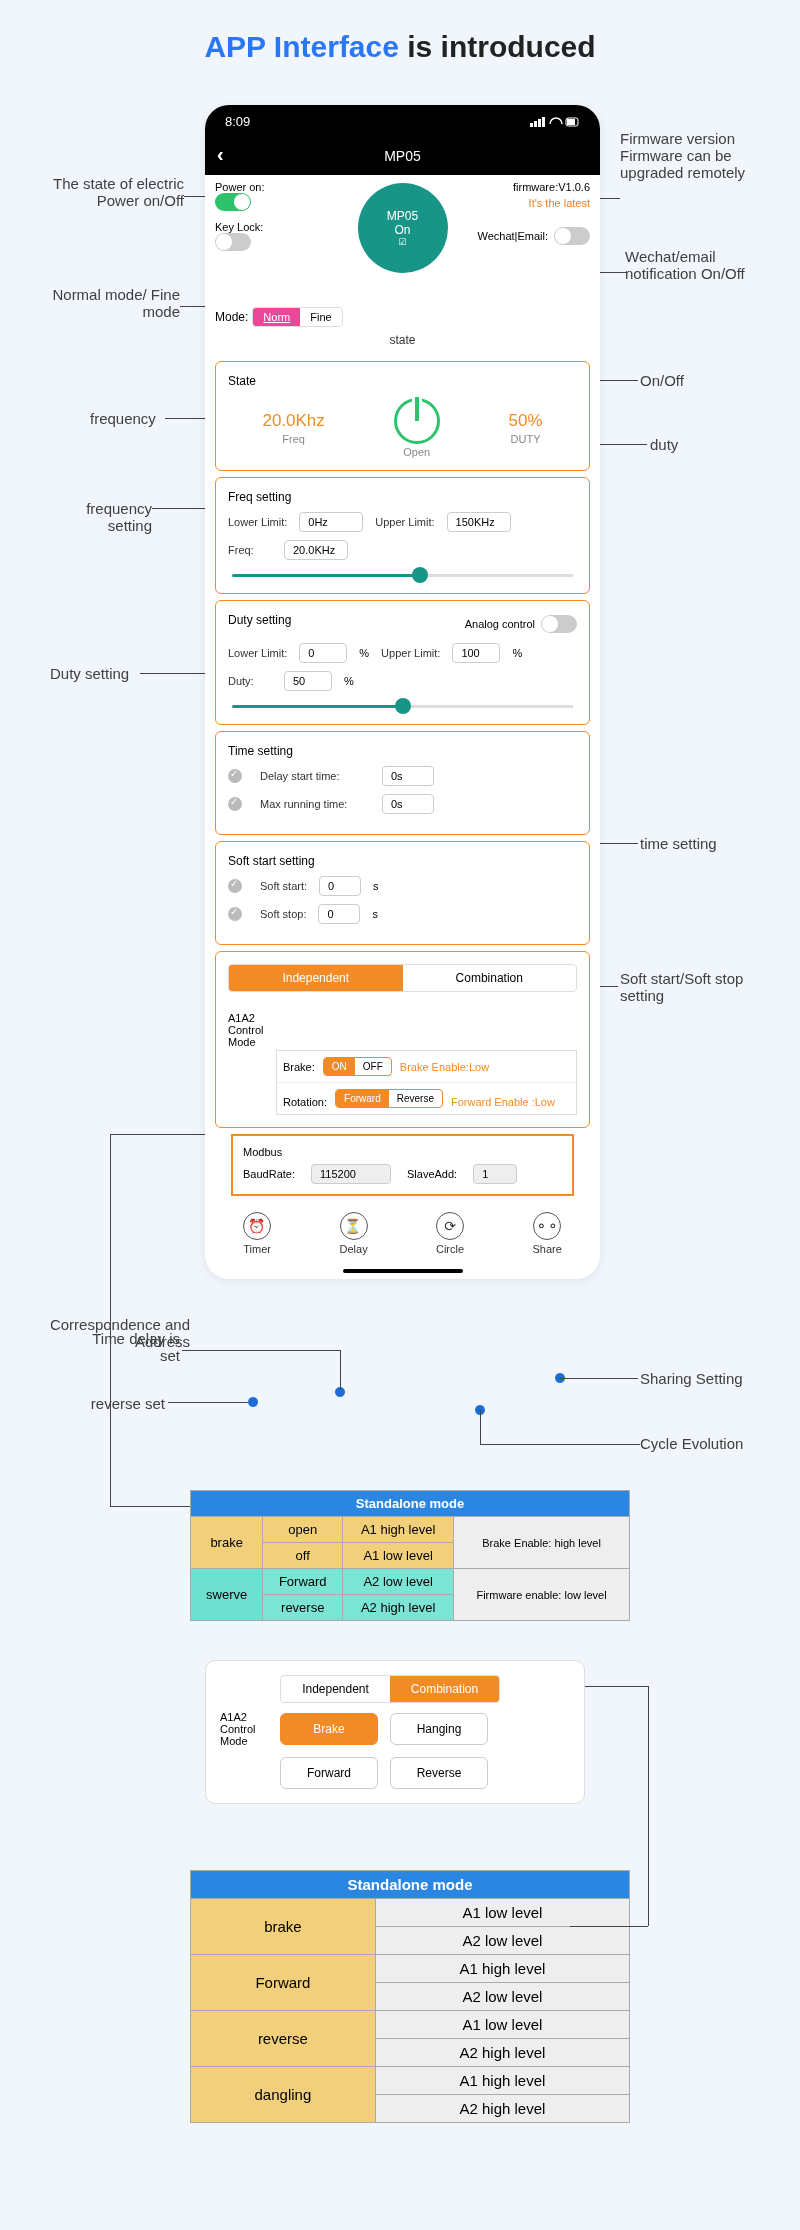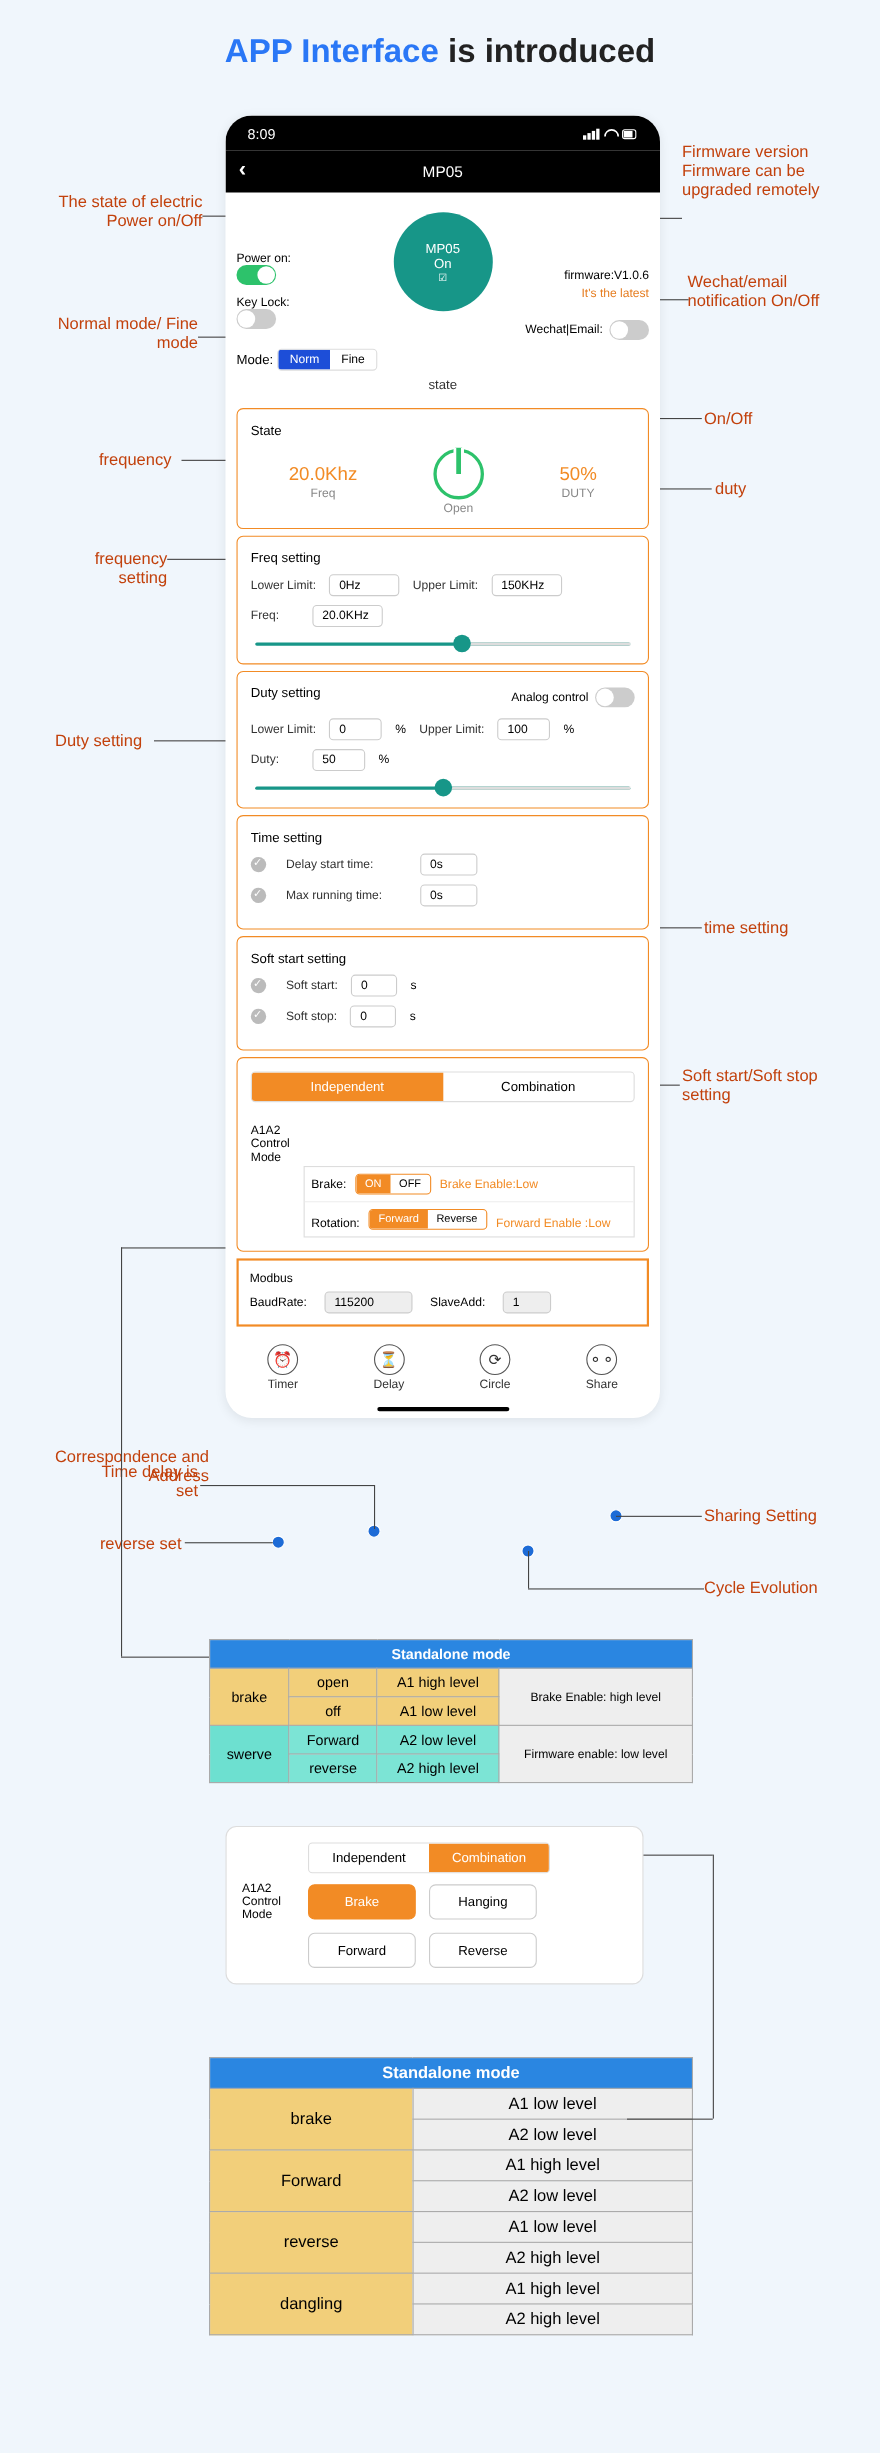--- a/index.html
+++ b/index.html
@@ -15,7 +15,7 @@
 .page-title .blue { color: #2a77f6; }
 .page-title .black { color: #222; }
 
-.annot { position: absolute; font-size: 15px; color: #c2410c; }
+.annot { position: absolute; font-size: 15px; color: #404040; }
 .dot { position: absolute; width: 12px; height: 12px; border-radius: 50%; }
 .dot.blue { background: #1d6bd6; border: 1px solid #fff; }
 .dot.orange { background: #f28b25; border: 1px solid #fff; }

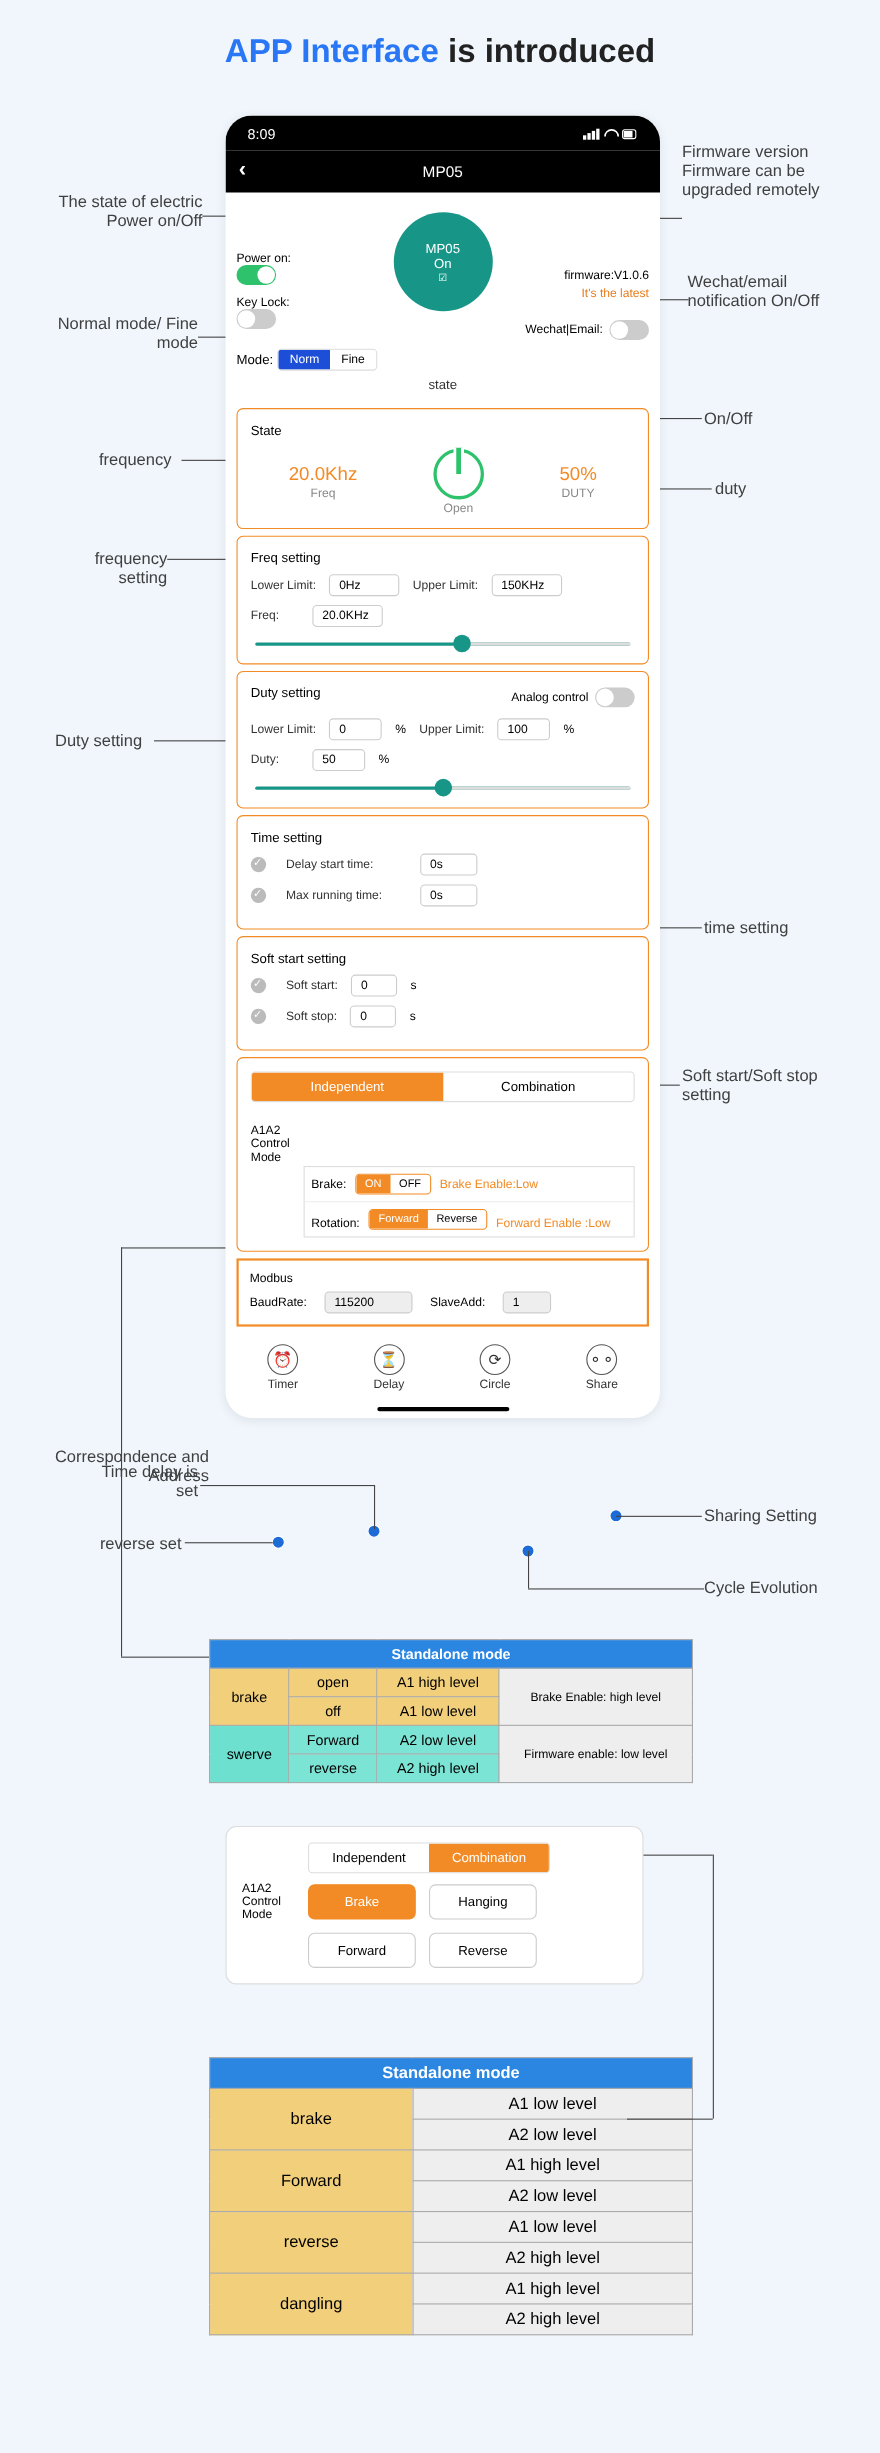--- a/index.html
+++ b/index.html
@@ -34,7 +34,7 @@
 .header { background: #000; color: #fff; height: 38px; display: flex; align-items: center; justify-content: center; position: relative; font-size: 14px; }
 .header .back { position: absolute; left: 12px; top: 6px; font-size: 20px; font-weight: bold; }
 
-.top-row { display: flex; align-items: flex-end; padding: 6px 10px; position: relative; height: 130px; margin-top: 10px; }
+.top-row { display: flex; align-items: flex-start; padding: 6px 10px; position: relative; height: 130px; }
 .top-col-l { width: 70px; font-size: 11px; }
 .top-col-l .tgl-row { margin-bottom: 10px; }
 .toggle { display: inline-block; width: 36px; height: 18px; background: #ccc; border-radius: 10px; position: relative; vertical-align: middle; }

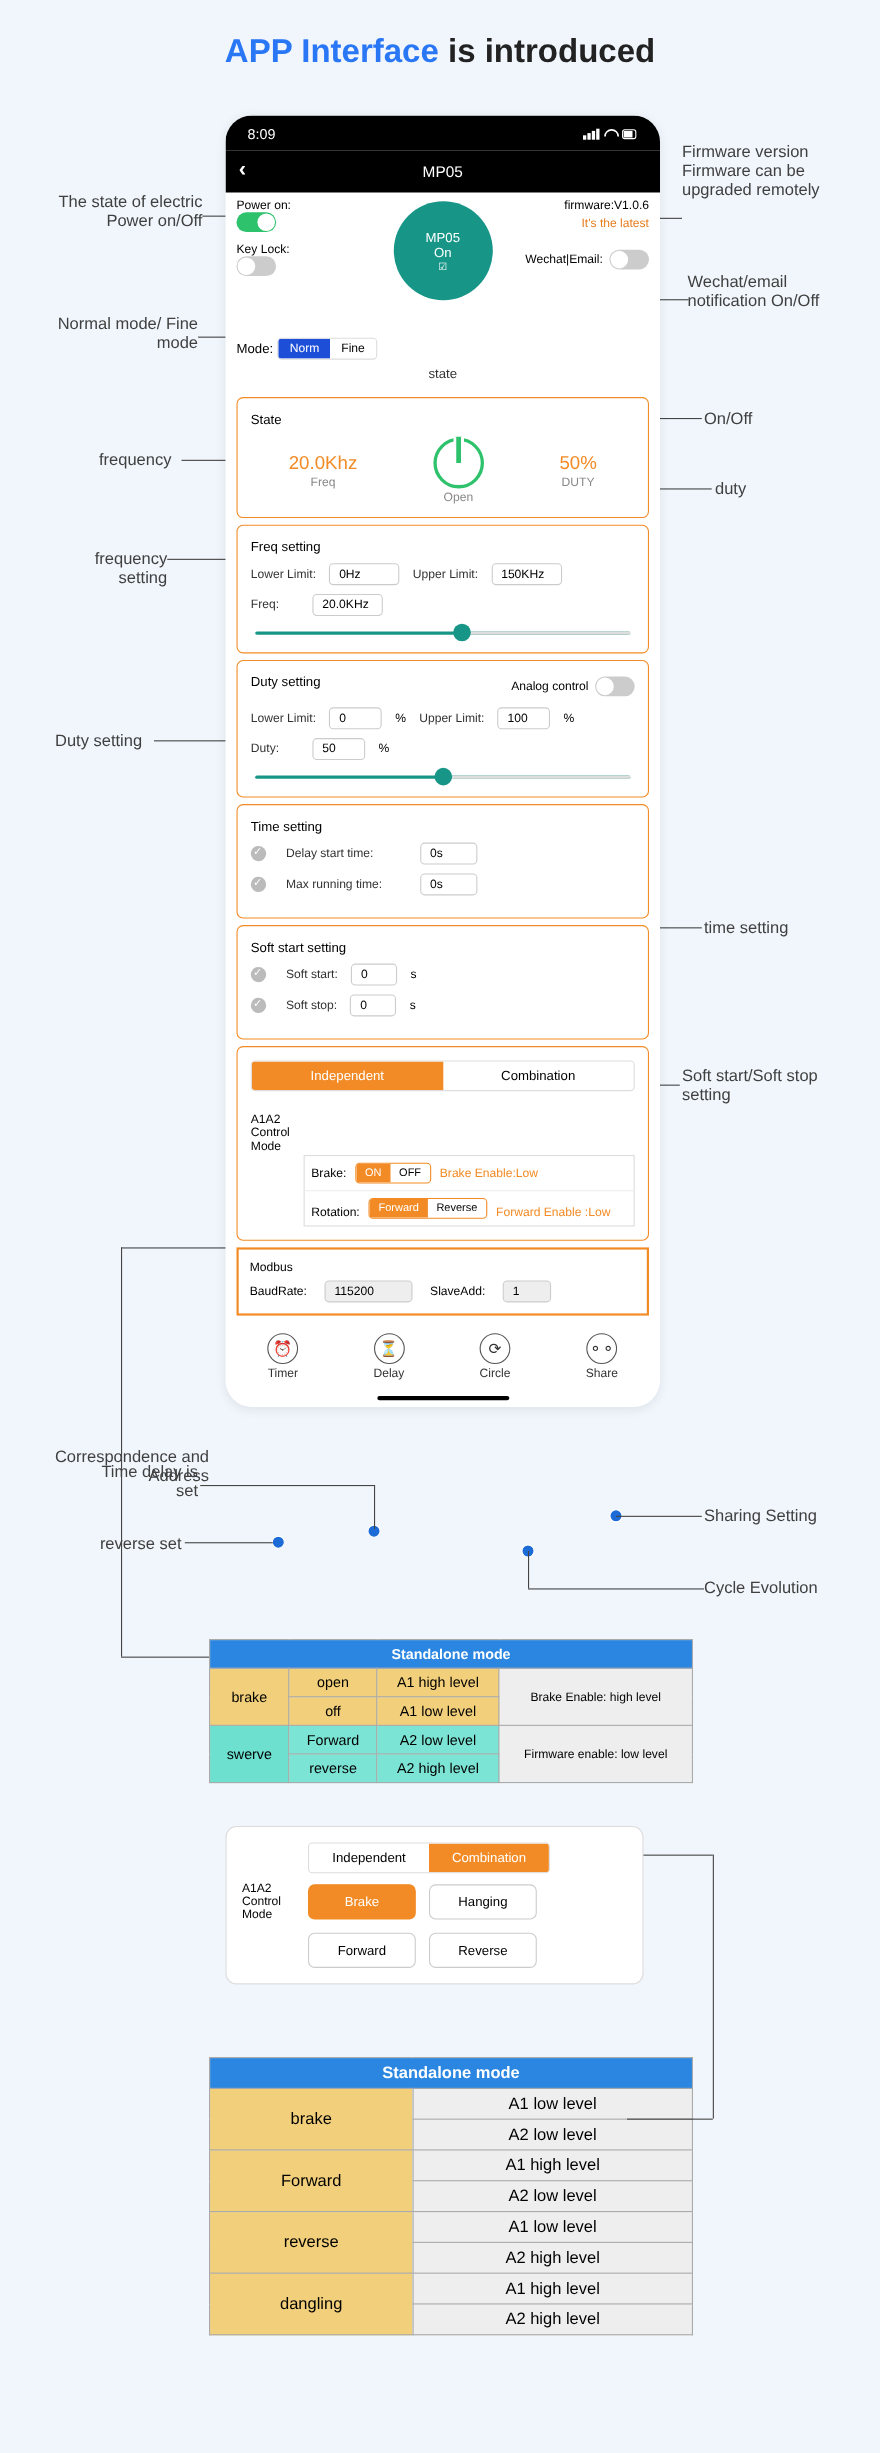--- a/index.html
+++ b/index.html
@@ -49,7 +49,7 @@
 .mode-row { display: flex; align-items: center; padding: 2px 10px 4px; font-size: 12px; }
 .mode-pill { display: inline-flex; border: 1px solid #ddd; border-radius: 4px; overflow: hidden; margin-left: 4px; }
 .mode-pill span { padding: 3px 10px; font-size: 11px; }
-.mode-pill .active { background: #1d4ed8; color: #fff; }
+.mode-pill .active { background: #ec4899; color: #fff; text-decoration: underline; }
 
 .subheader { text-align: center; font-size: 12px; padding: 2px 0 8px; color: #333; }
 

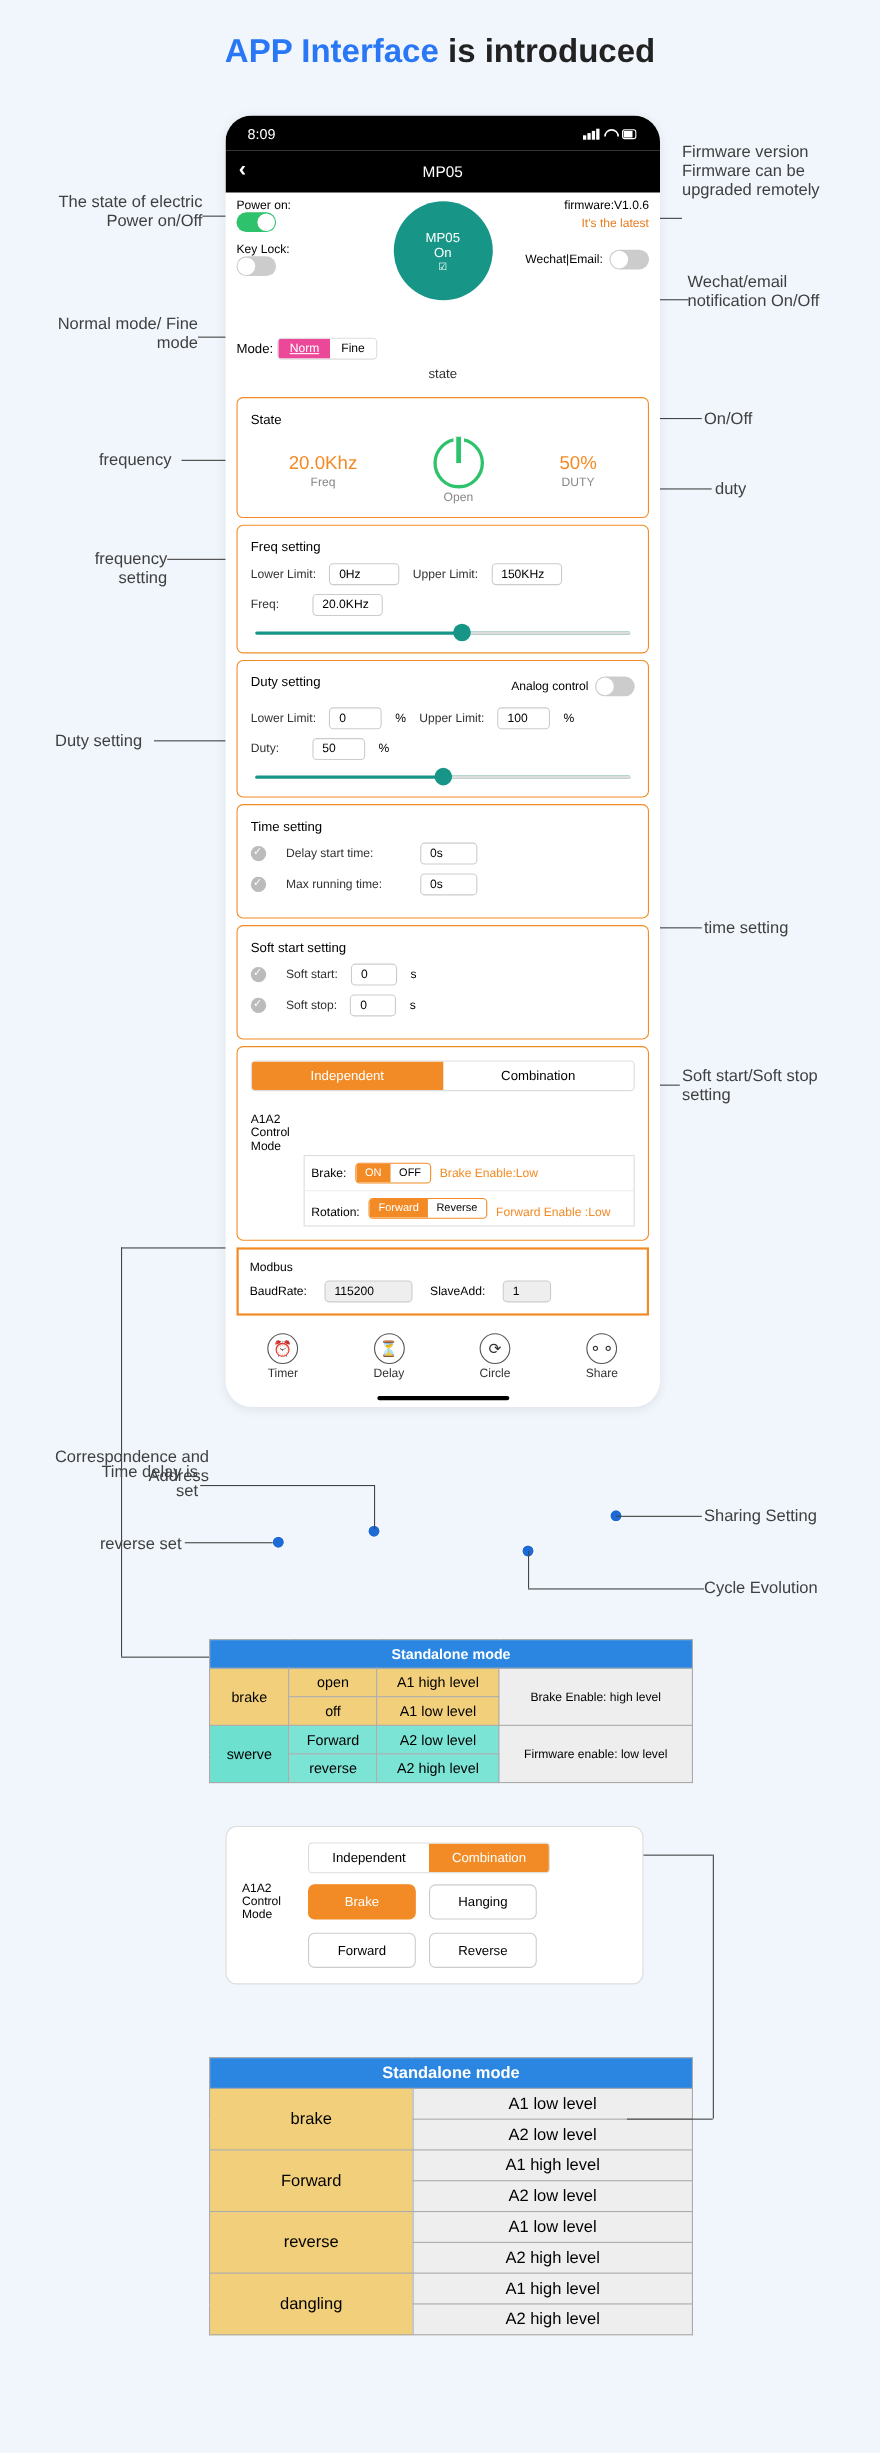--- a/index.html
+++ b/index.html
@@ -88,7 +88,7 @@
 .mini-seg .on { background: #f28b25; color: #fff; }
 .hint-orange { color: #f28b25; font-size: 11px; }
 
-.modbus { border: 2px solid #f28b25; margin: 6px 10px; padding: 10px; font-size: 11px; }
+.modbus { border: 2px solid #f28b25; margin: 6px 26px; padding: 10px; font-size: 11px; }
 .modbus-row { display: flex; gap: 16px; align-items: center; margin-top: 6px; flex-wrap: wrap; }
 .modbus-row .inp.readonly { background: #eee; width: 80px; }
 

